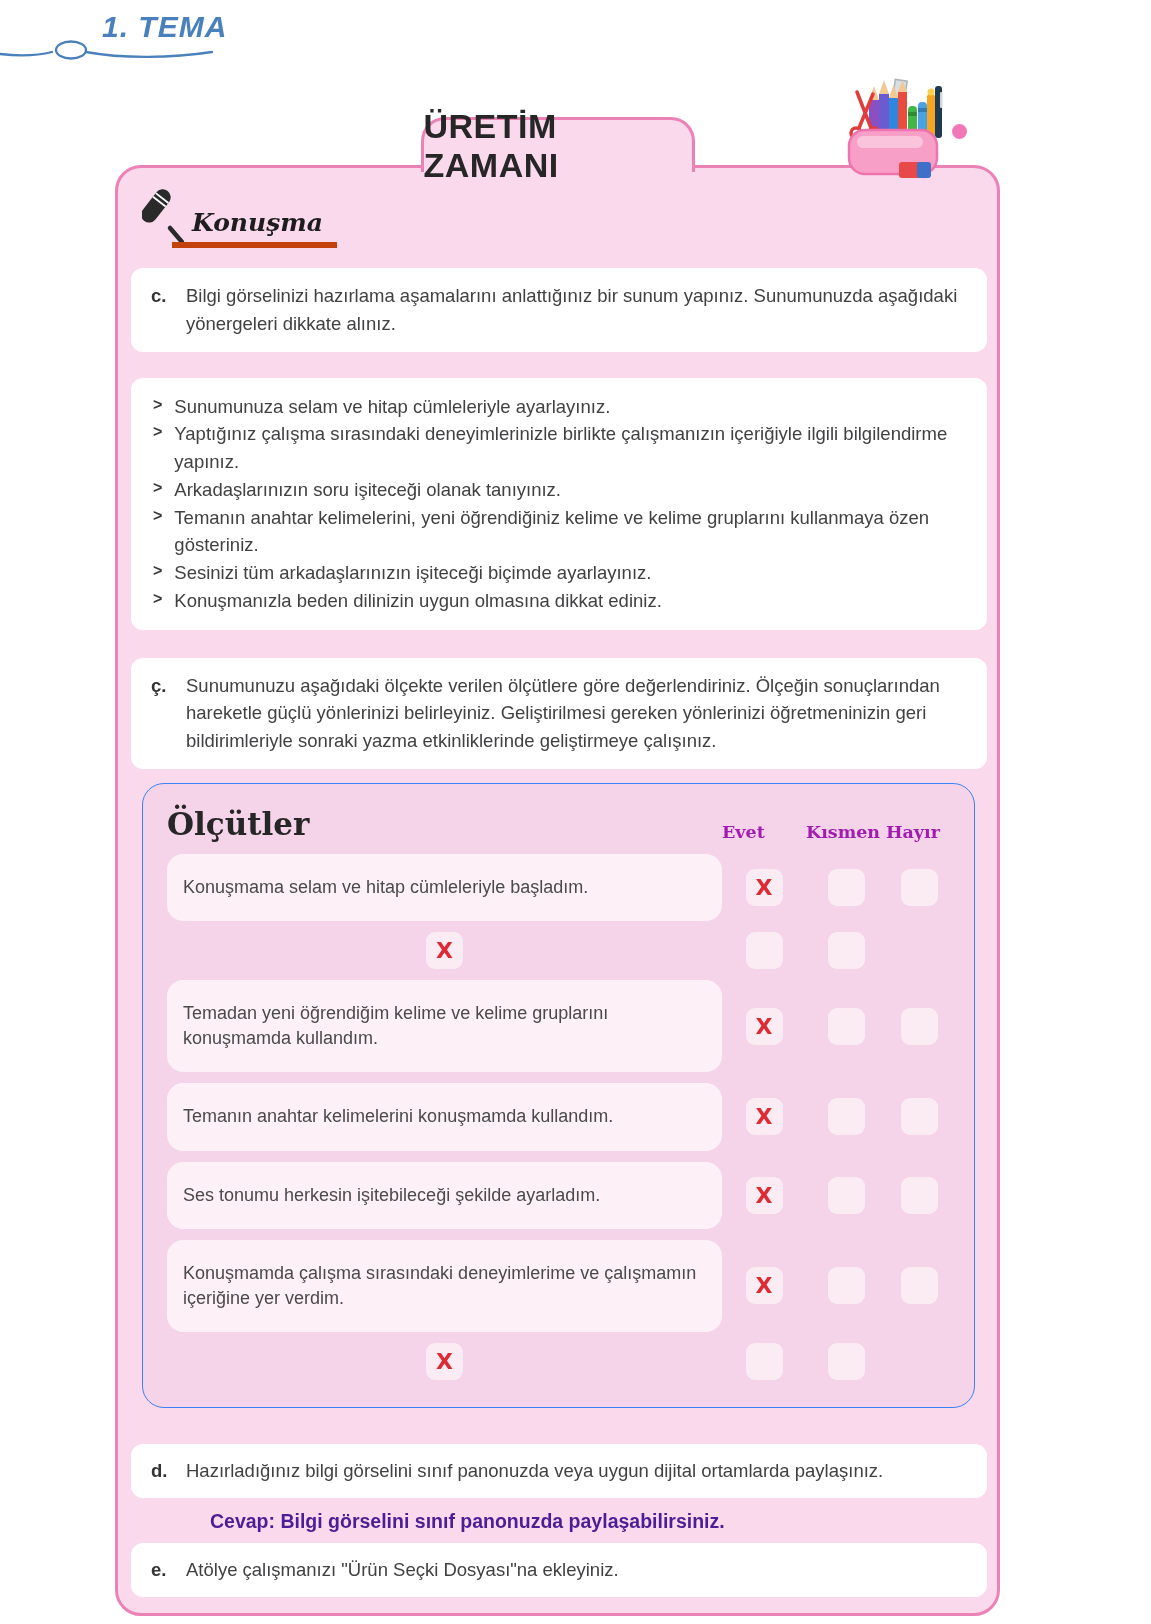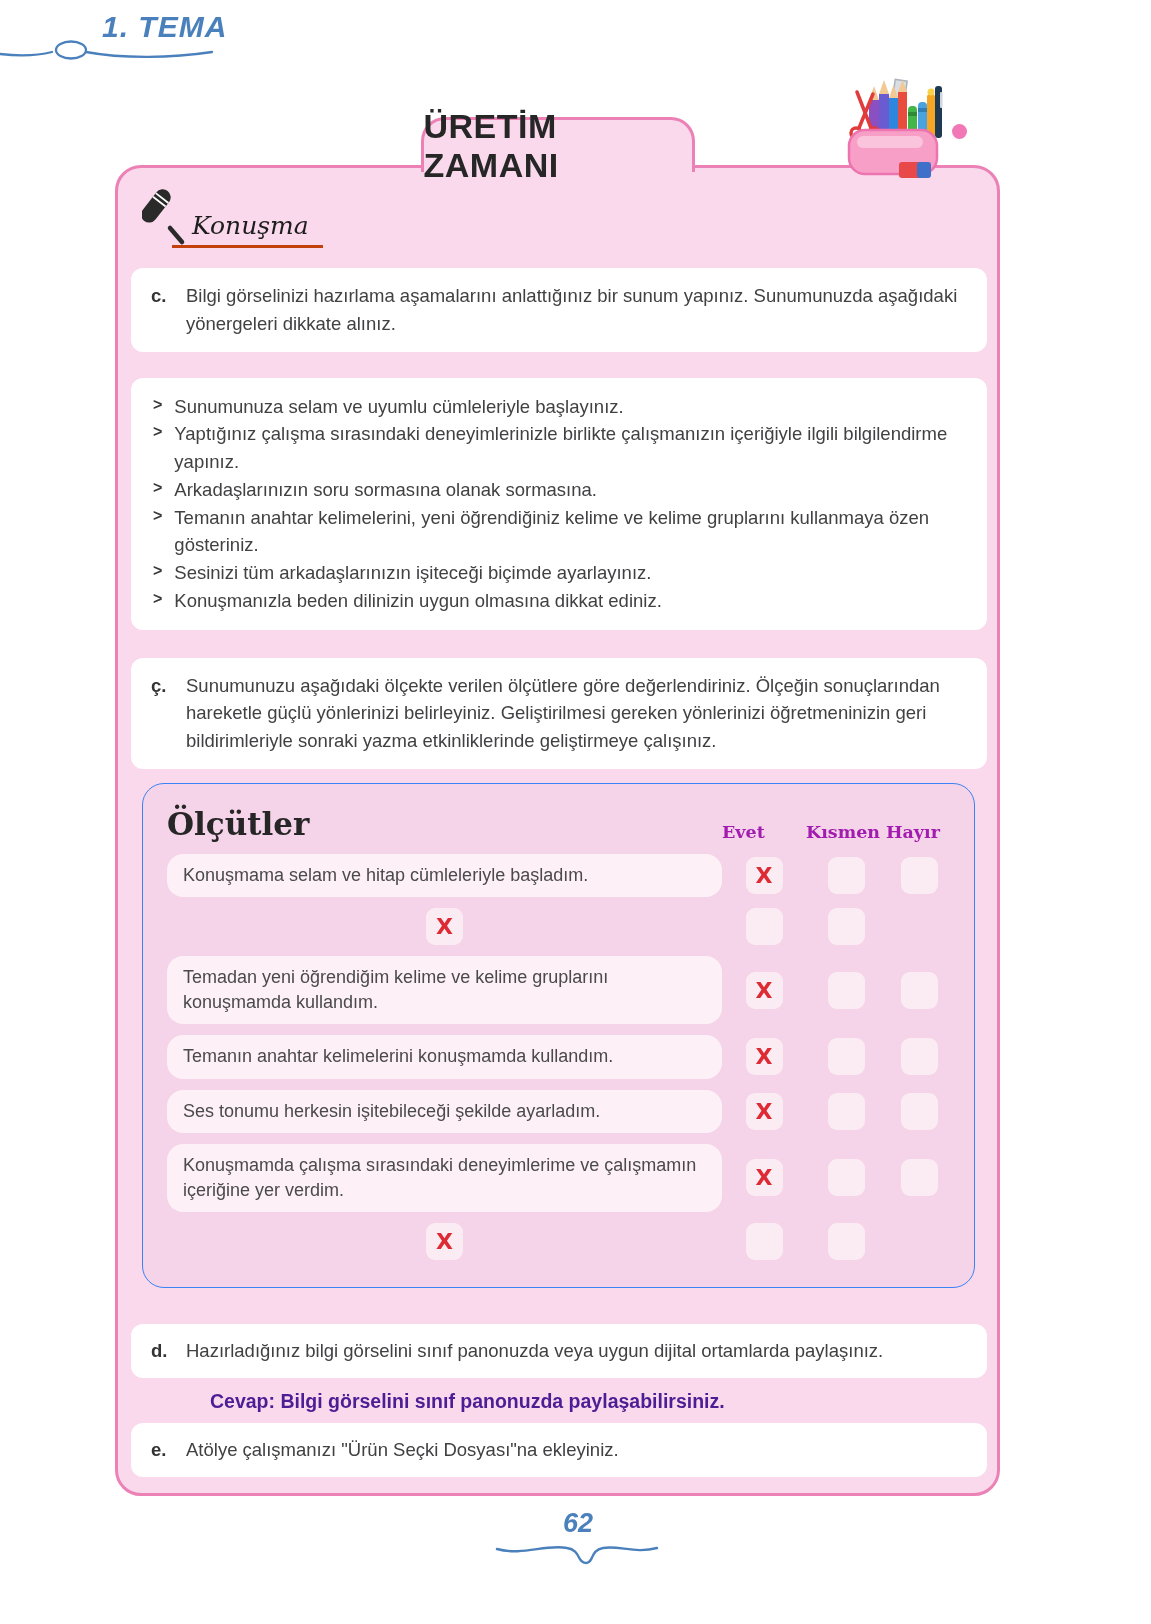--- a/index.html
+++ b/index.html
@@ -40,9 +40,9 @@
   
   .konusma { display:flex; align-items:flex-end; margin:16px 0 0 24px; height:64px; }
   .konusma-title {
-    font-family:"DejaVu Serif", serif; font-style:italic; font-weight:400;
+    font-family:"DejaVu Serif", serif; font-style:italic; font-weight:700;
     font-size:25px; color:#1d1d1d;
-    border-bottom:3px solid #c2410c; padding:0 14px 5px 20px; margin-left:-16px;margin-top:17px;
+    border-bottom:6px solid #c2410c; padding:0 14px 5px 20px; margin-left:-16px;margin-top:17px;
   }
 
   

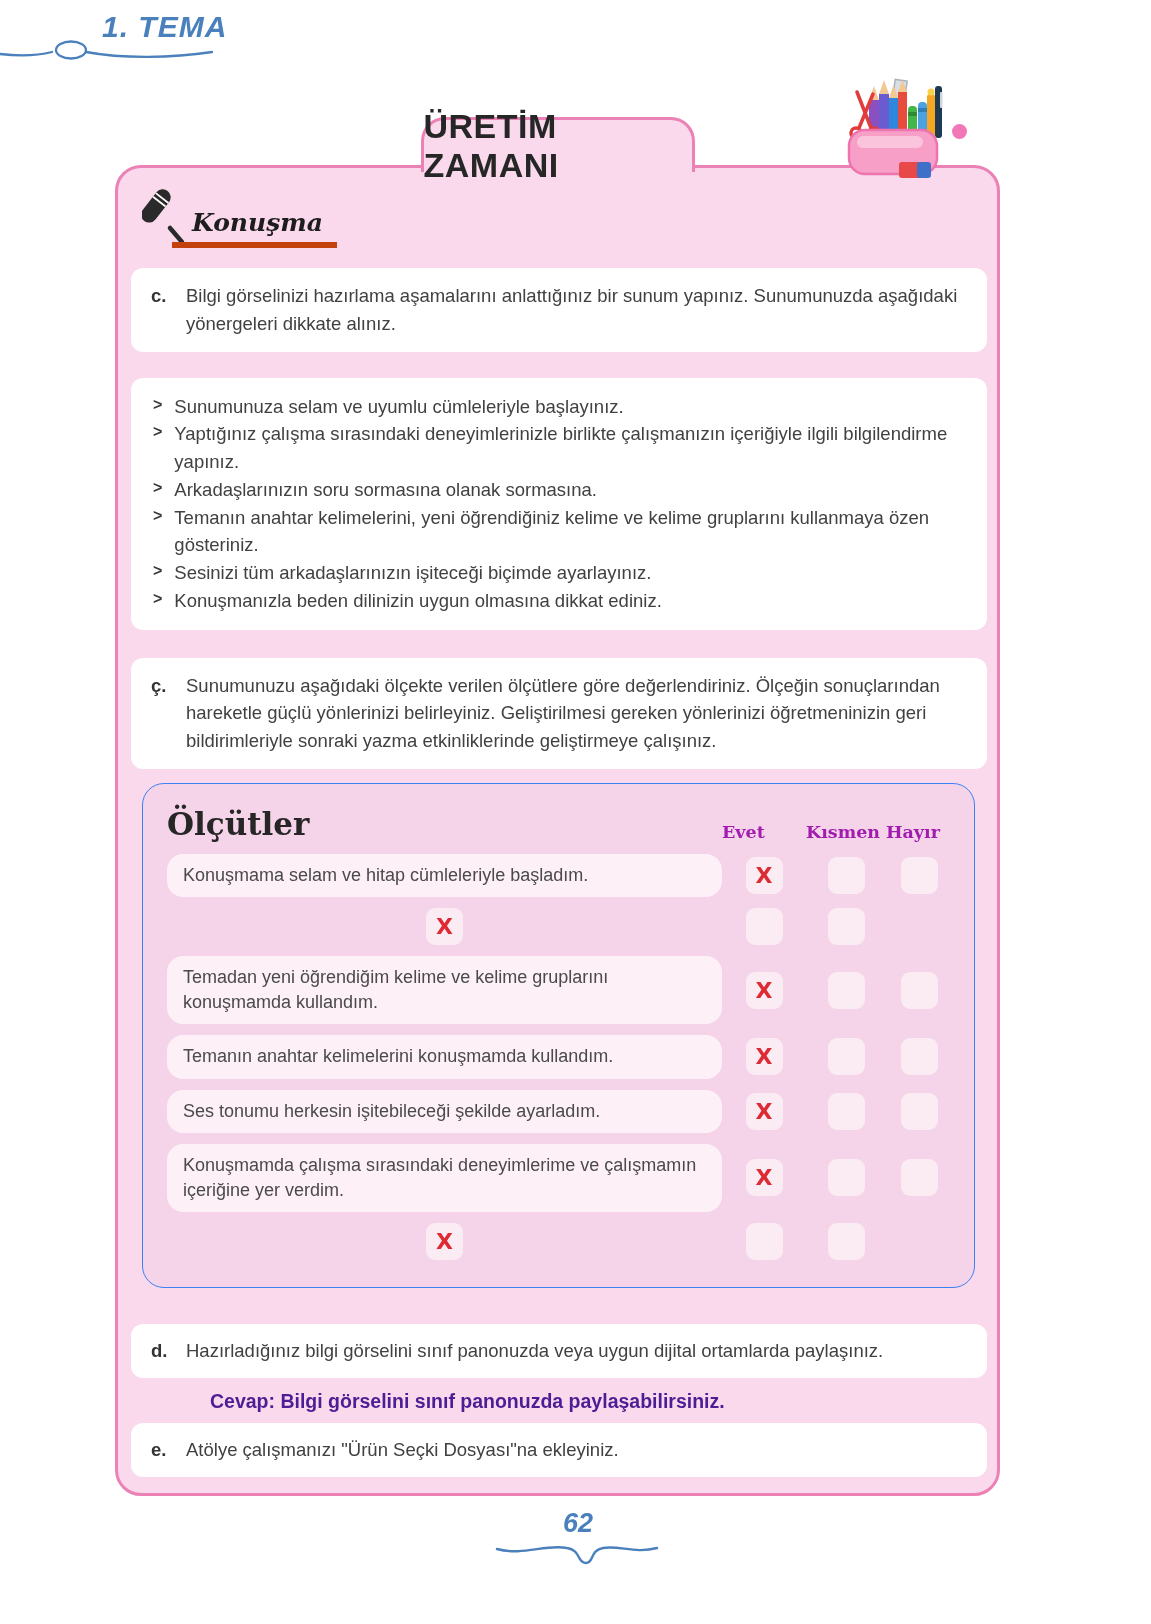--- a/index.html
+++ b/index.html
@@ -166,7 +166,7 @@
   <div class="wbox box-guidelines">
     <div class="guideline">
       <span class="chev">&gt;</span>
-      <span>Sunumunuza selam ve uyumlu cümleleriyle başlayınız.</span>
+      <span>Sunumunuza selam ve hitap cümleleriyle ayarlayınız.</span>
     </div>
     <div class="guideline">
       <span class="chev">&gt;</span>

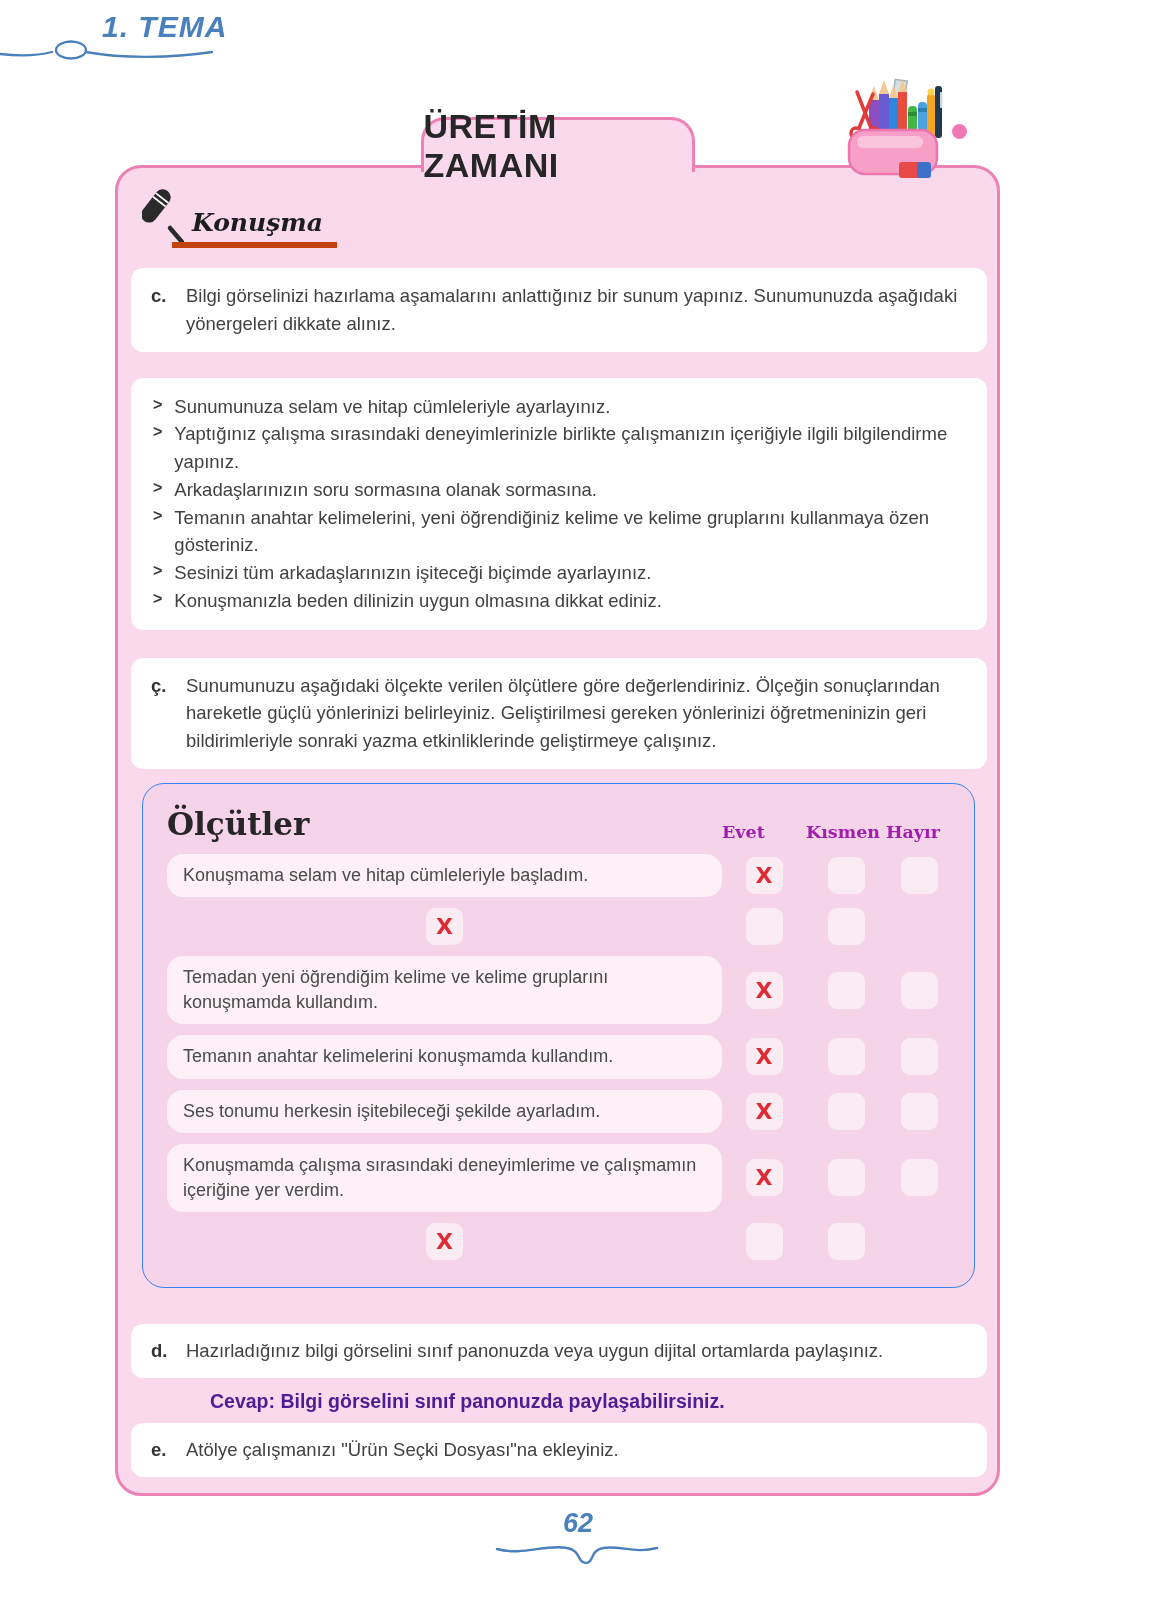--- a/index.html
+++ b/index.html
@@ -174,7 +174,7 @@
     </div>
     <div class="guideline">
       <span class="chev">&gt;</span>
-      <span>Arkadaşlarınızın soru sormasına olanak sormasına.</span>
+      <span>Arkadaşlarınızın soru işiteceği olanak tanıyınız.</span>
     </div>
     <div class="guideline">
       <span class="chev">&gt;</span>

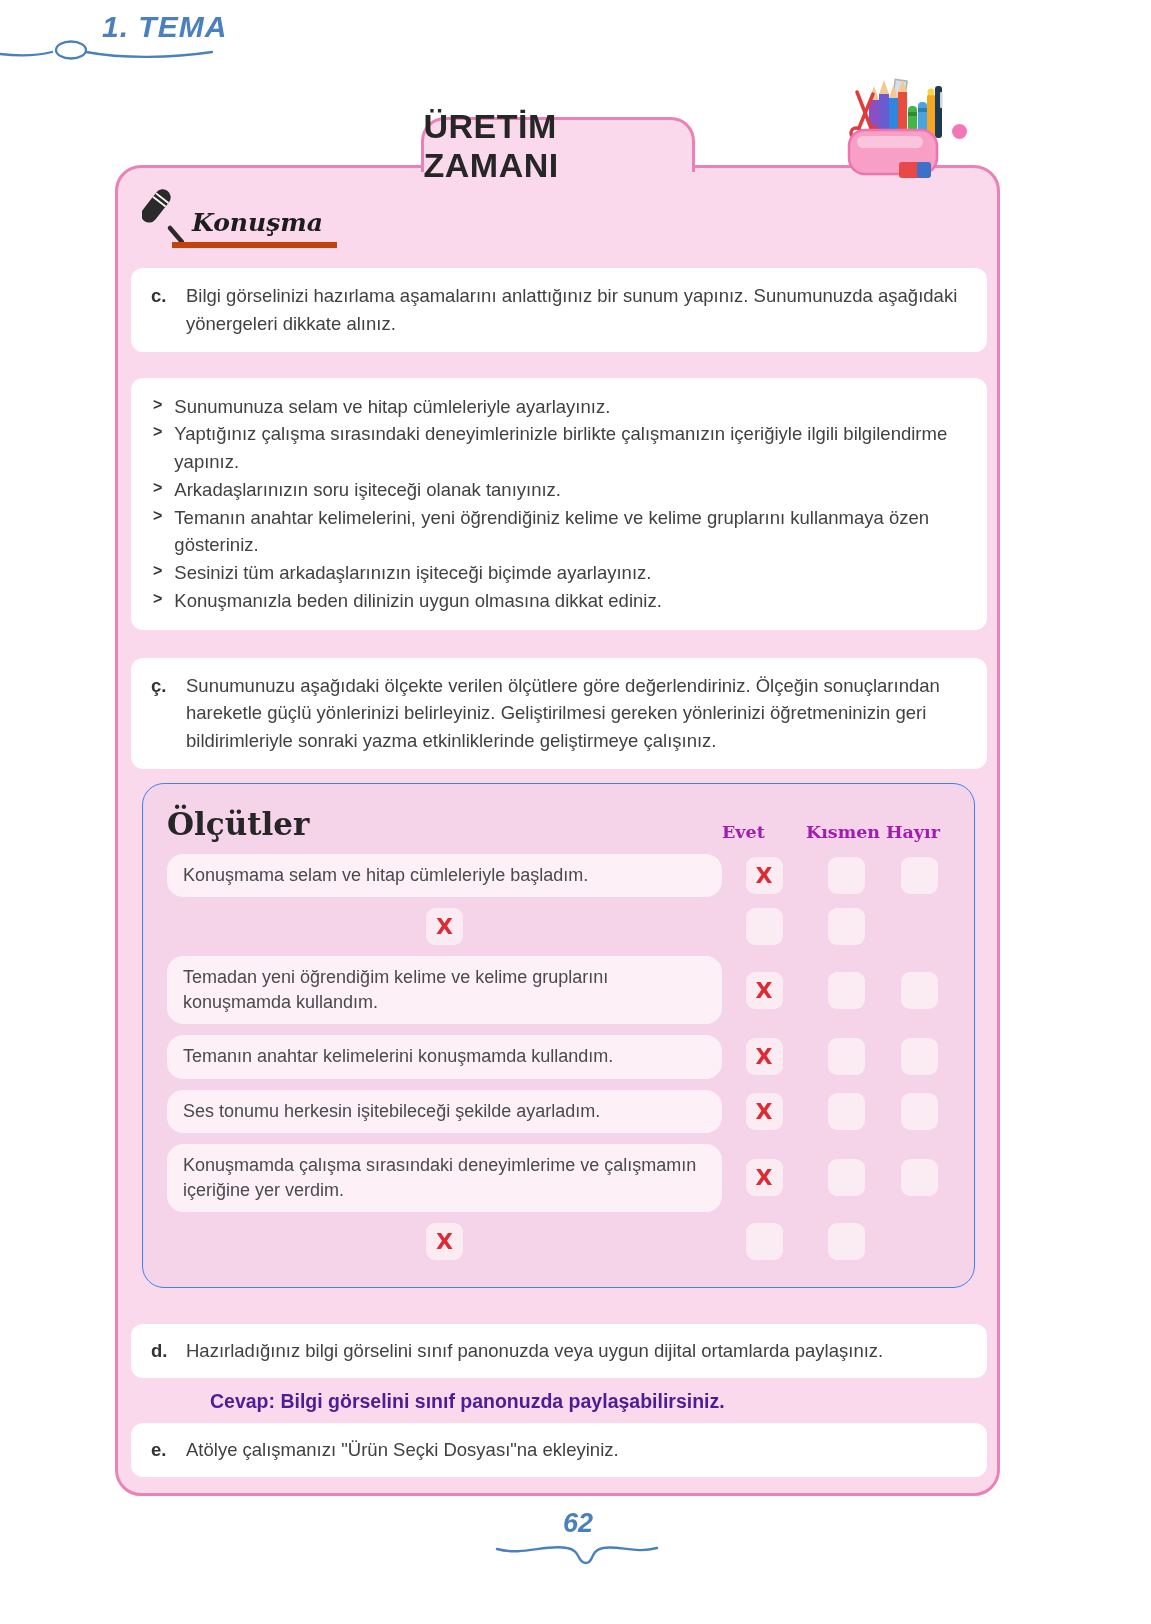--- a/index.html
+++ b/index.html
@@ -72,7 +72,7 @@
   .col-label { font-family:"DejaVu Serif", serif; font-weight:700; font-size:17.5px; color:#a21caf; }
   .rubric-row { margin-bottom:11px; }
   .pill {
-    background:#fdf0f7; border-radius:16px; padding:9px 16px;
+    background:#fdf0f7; border-radius:16px; padding:21px 16px;
     font-size:18px; line-height:1.4; color:#4a4a4a;
   }
   .cbox {

